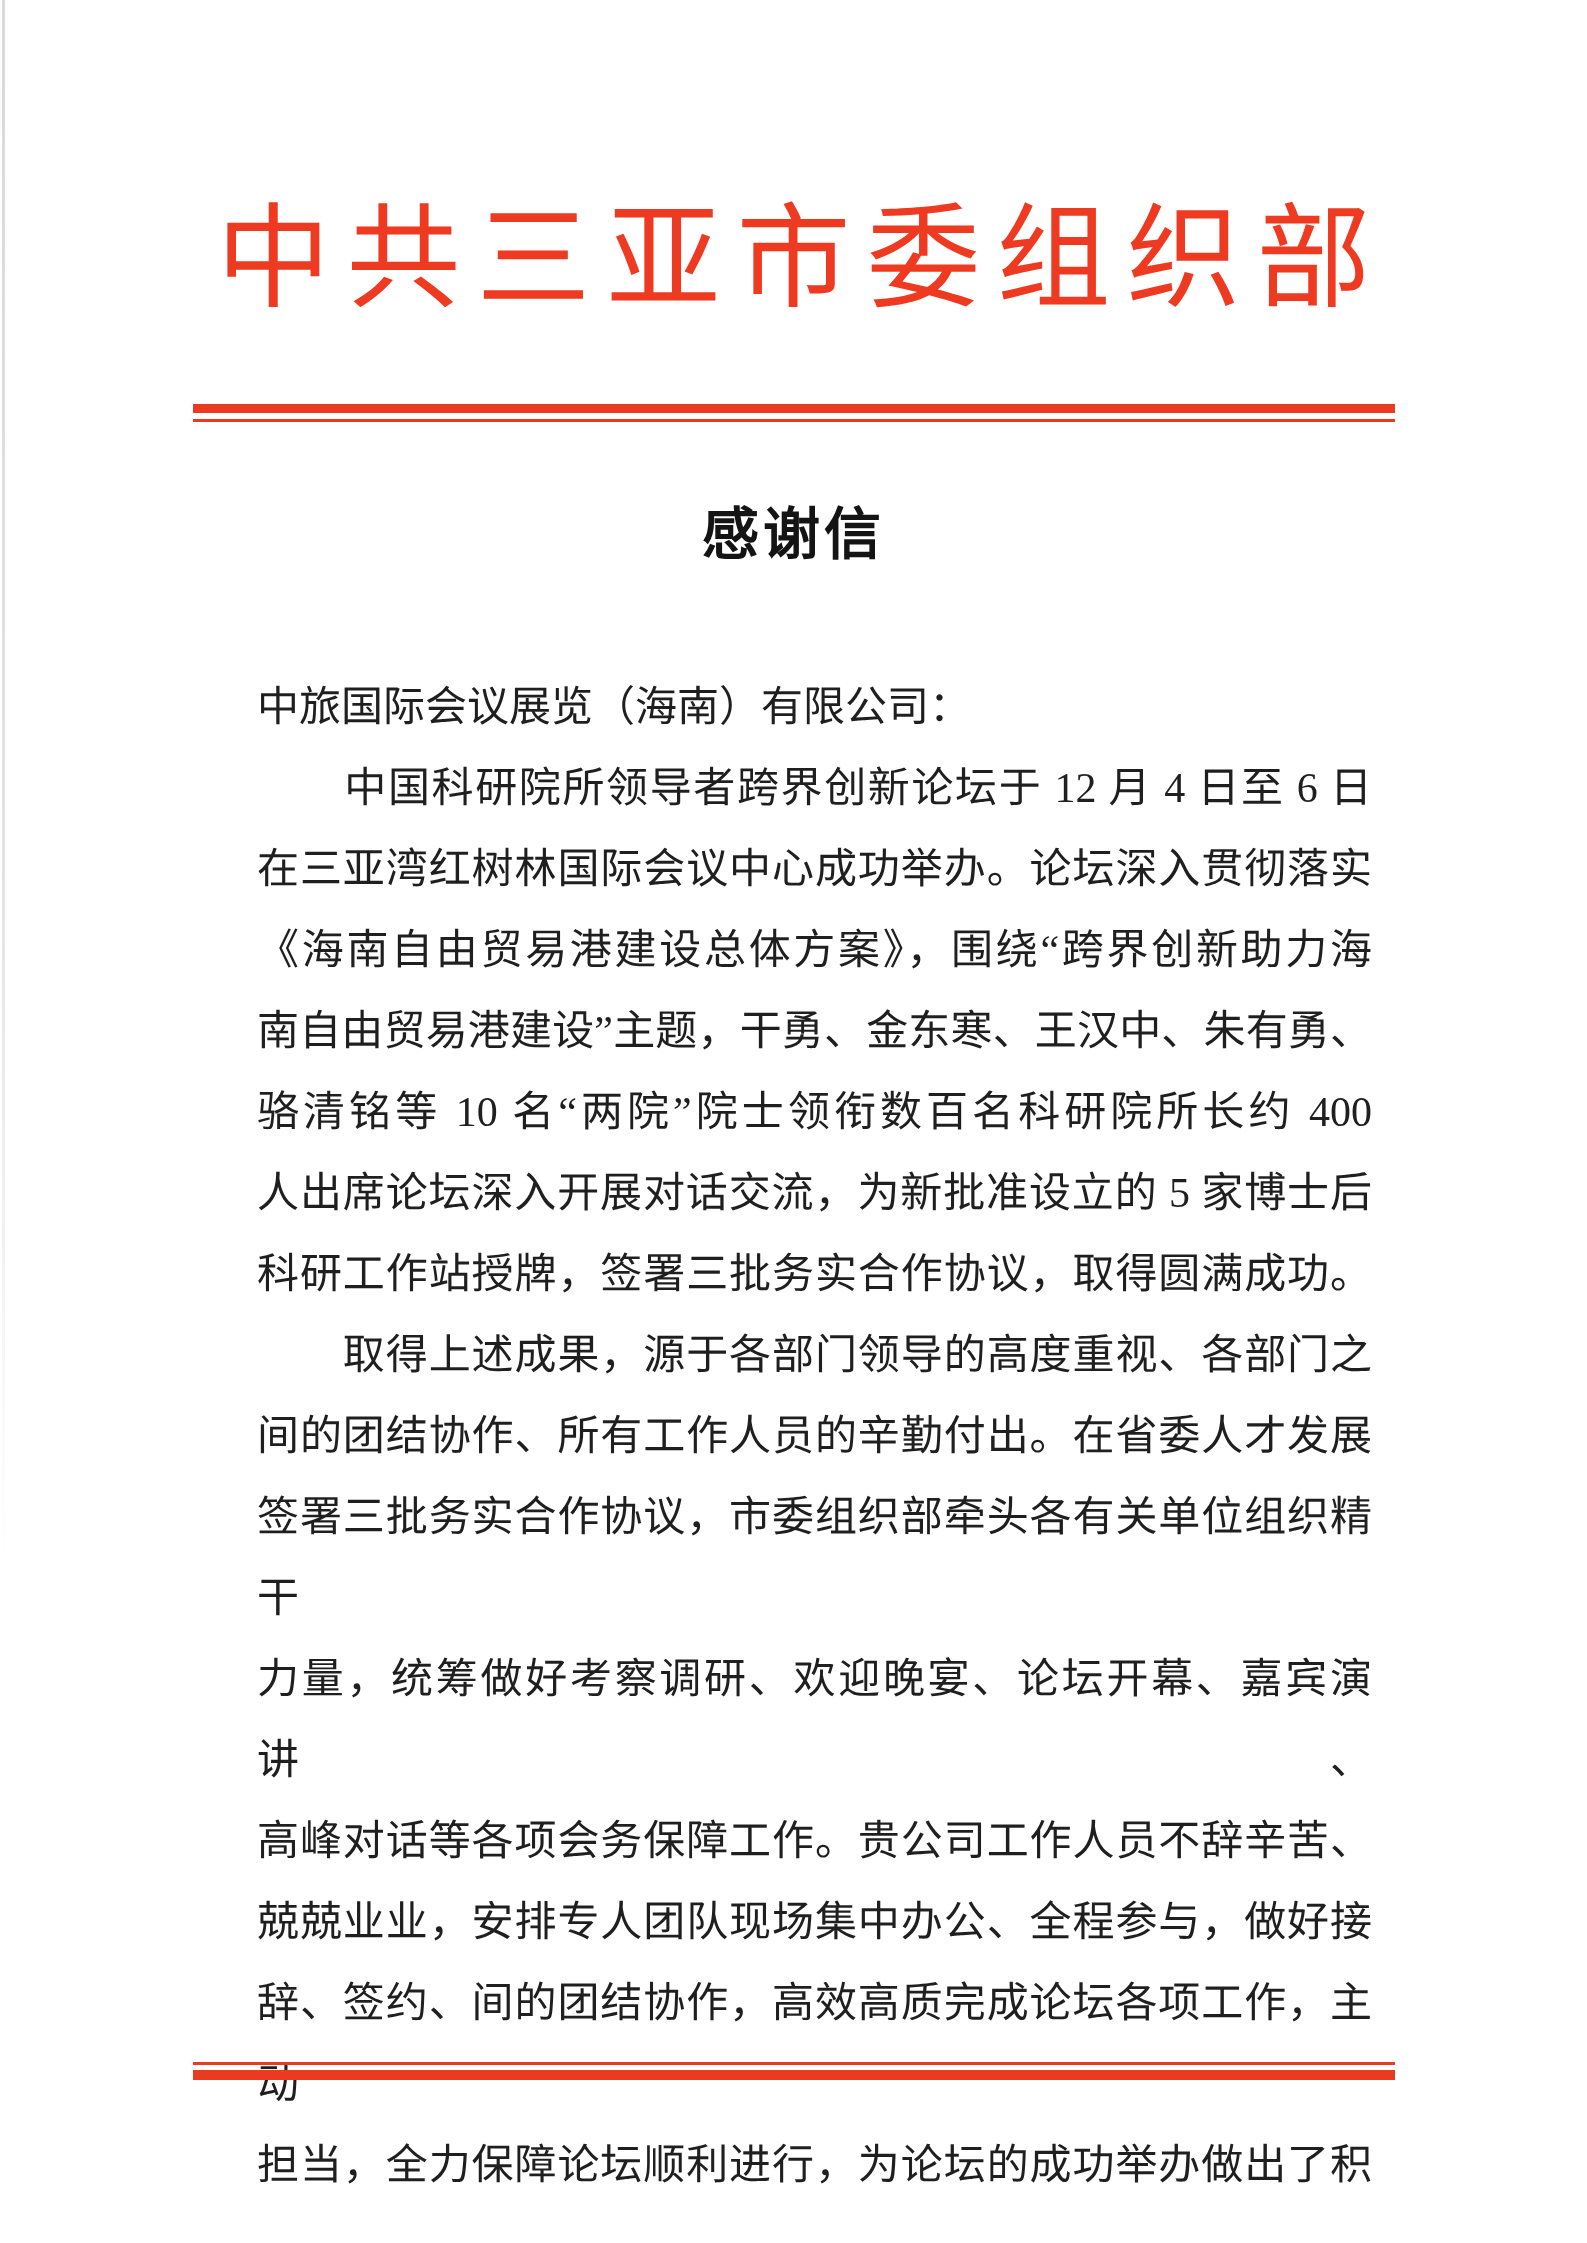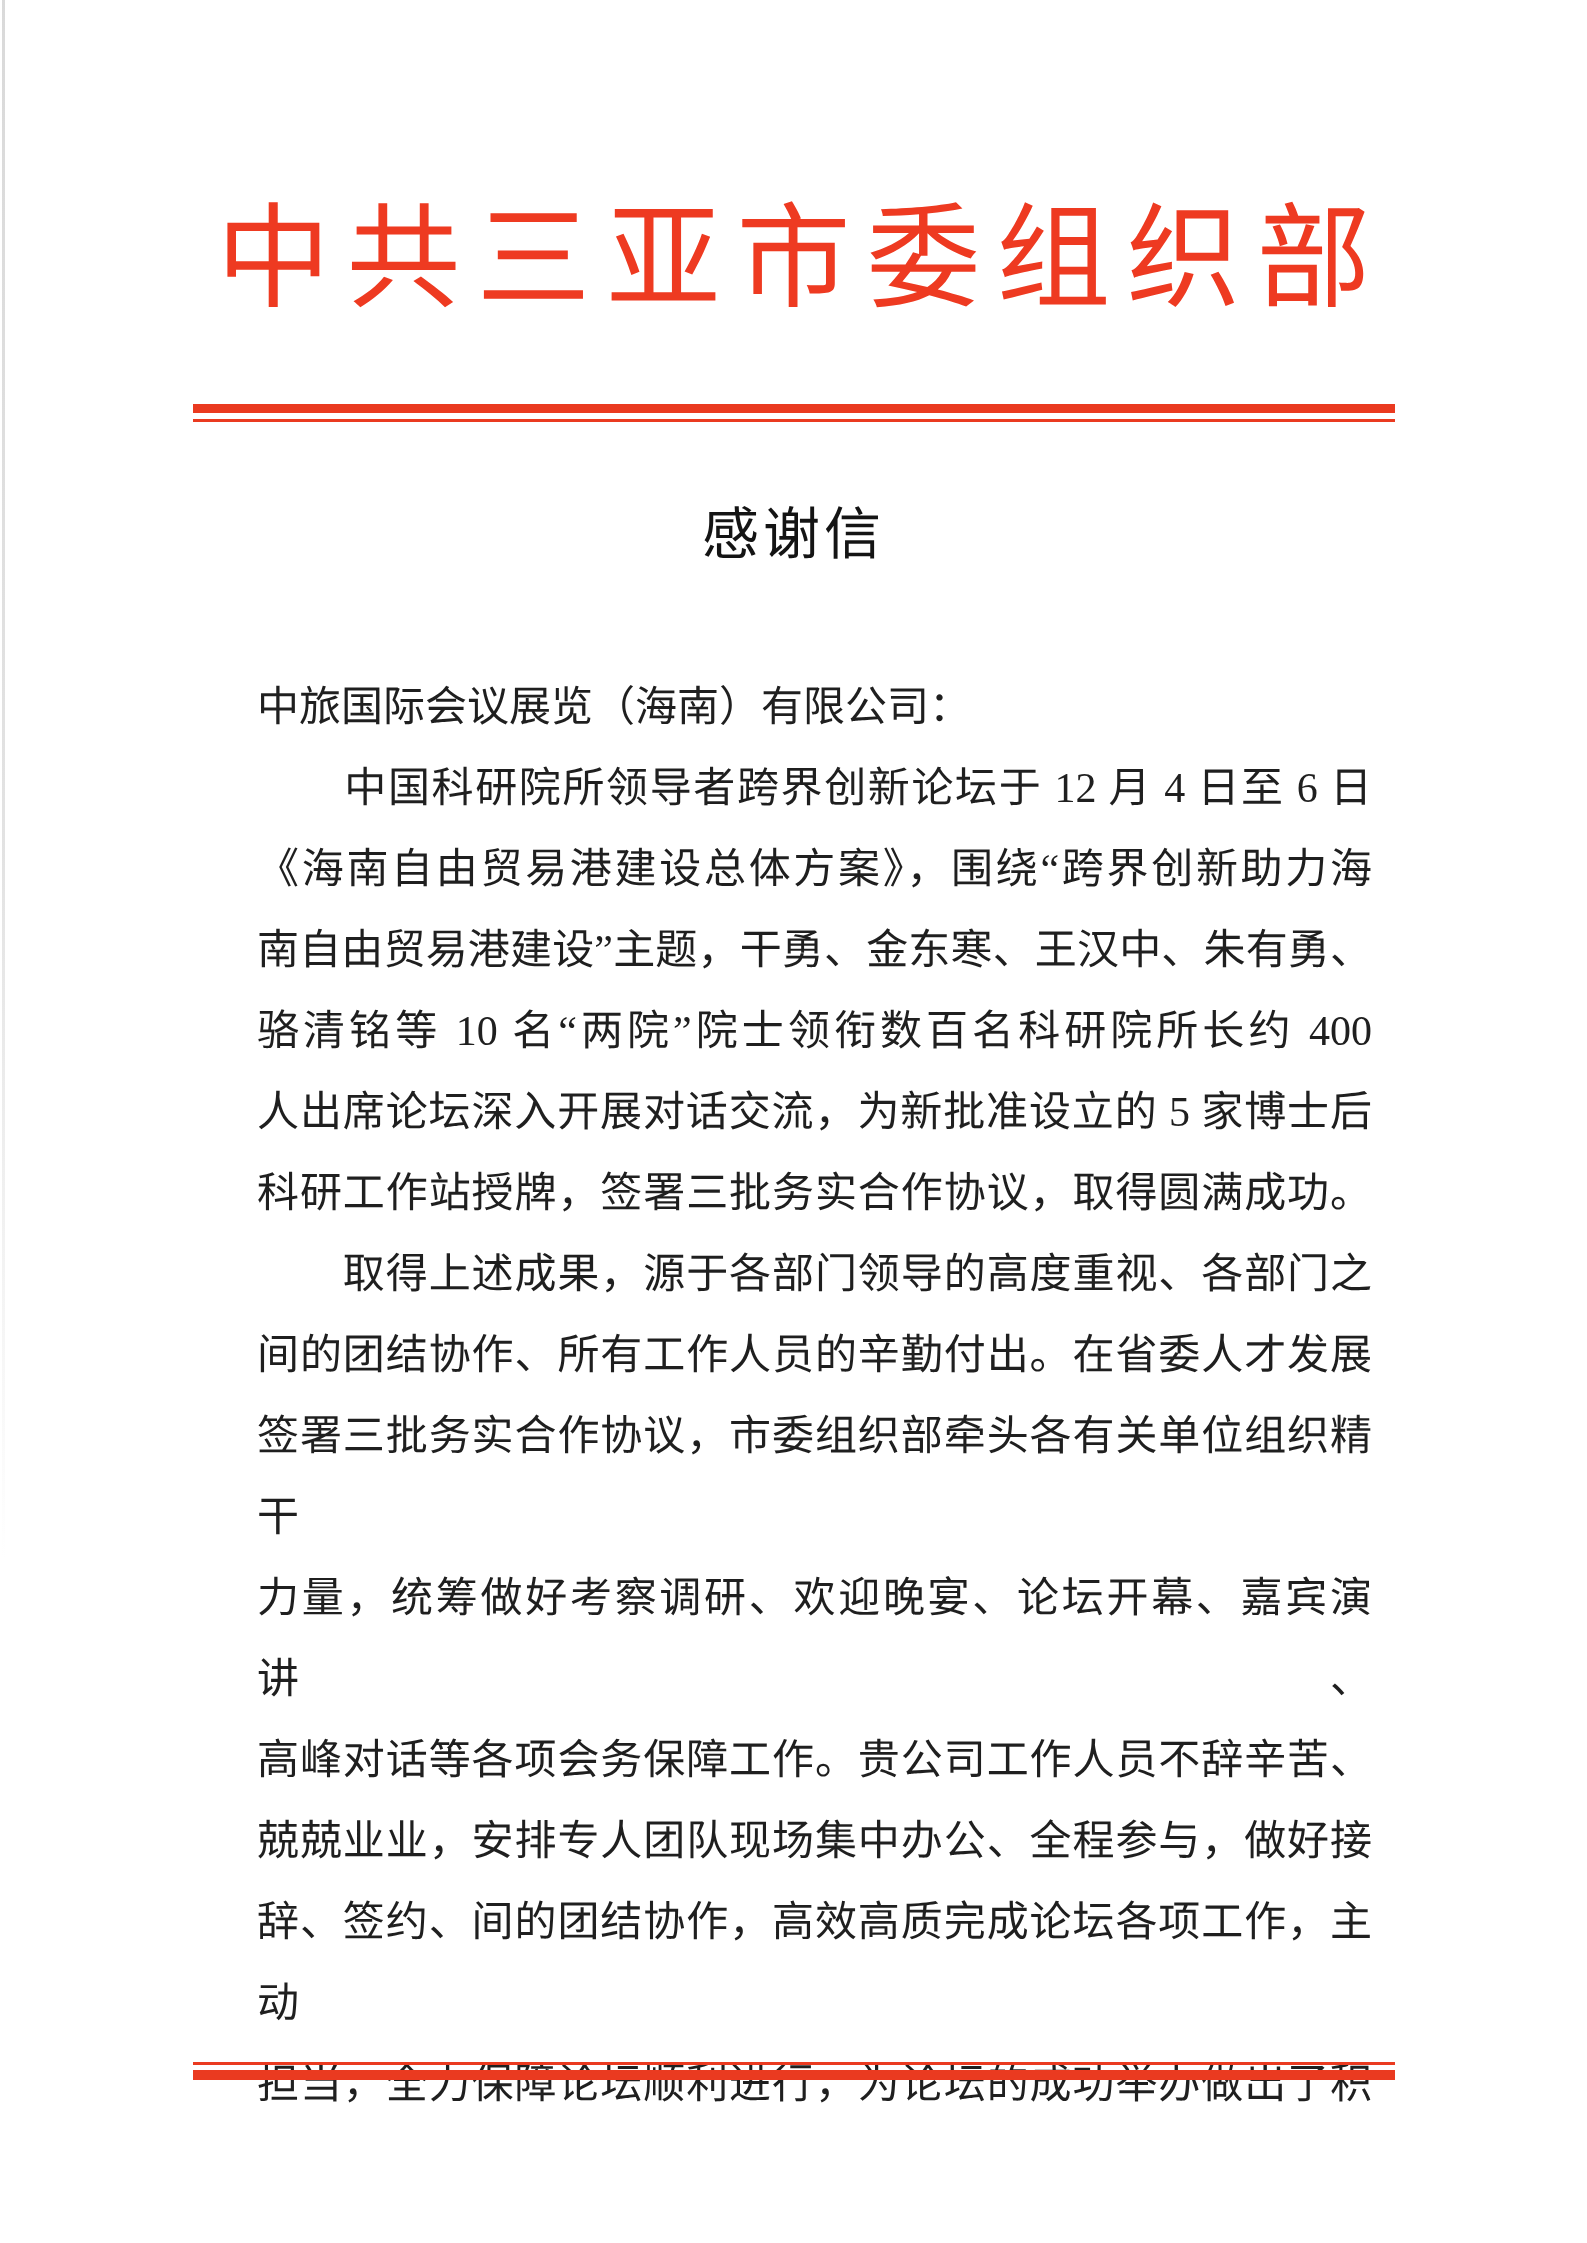--- a/index.html
+++ b/index.html
@@ -50,7 +50,7 @@
     position:absolute;top:497px;left:0;right:0;margin:0;
     text-align:center;
     font-size:57px;line-height:76px;
-    font-weight:400;
+    font-weight:700;
     letter-spacing:4px;
     color:var(--ink-strong);
   }

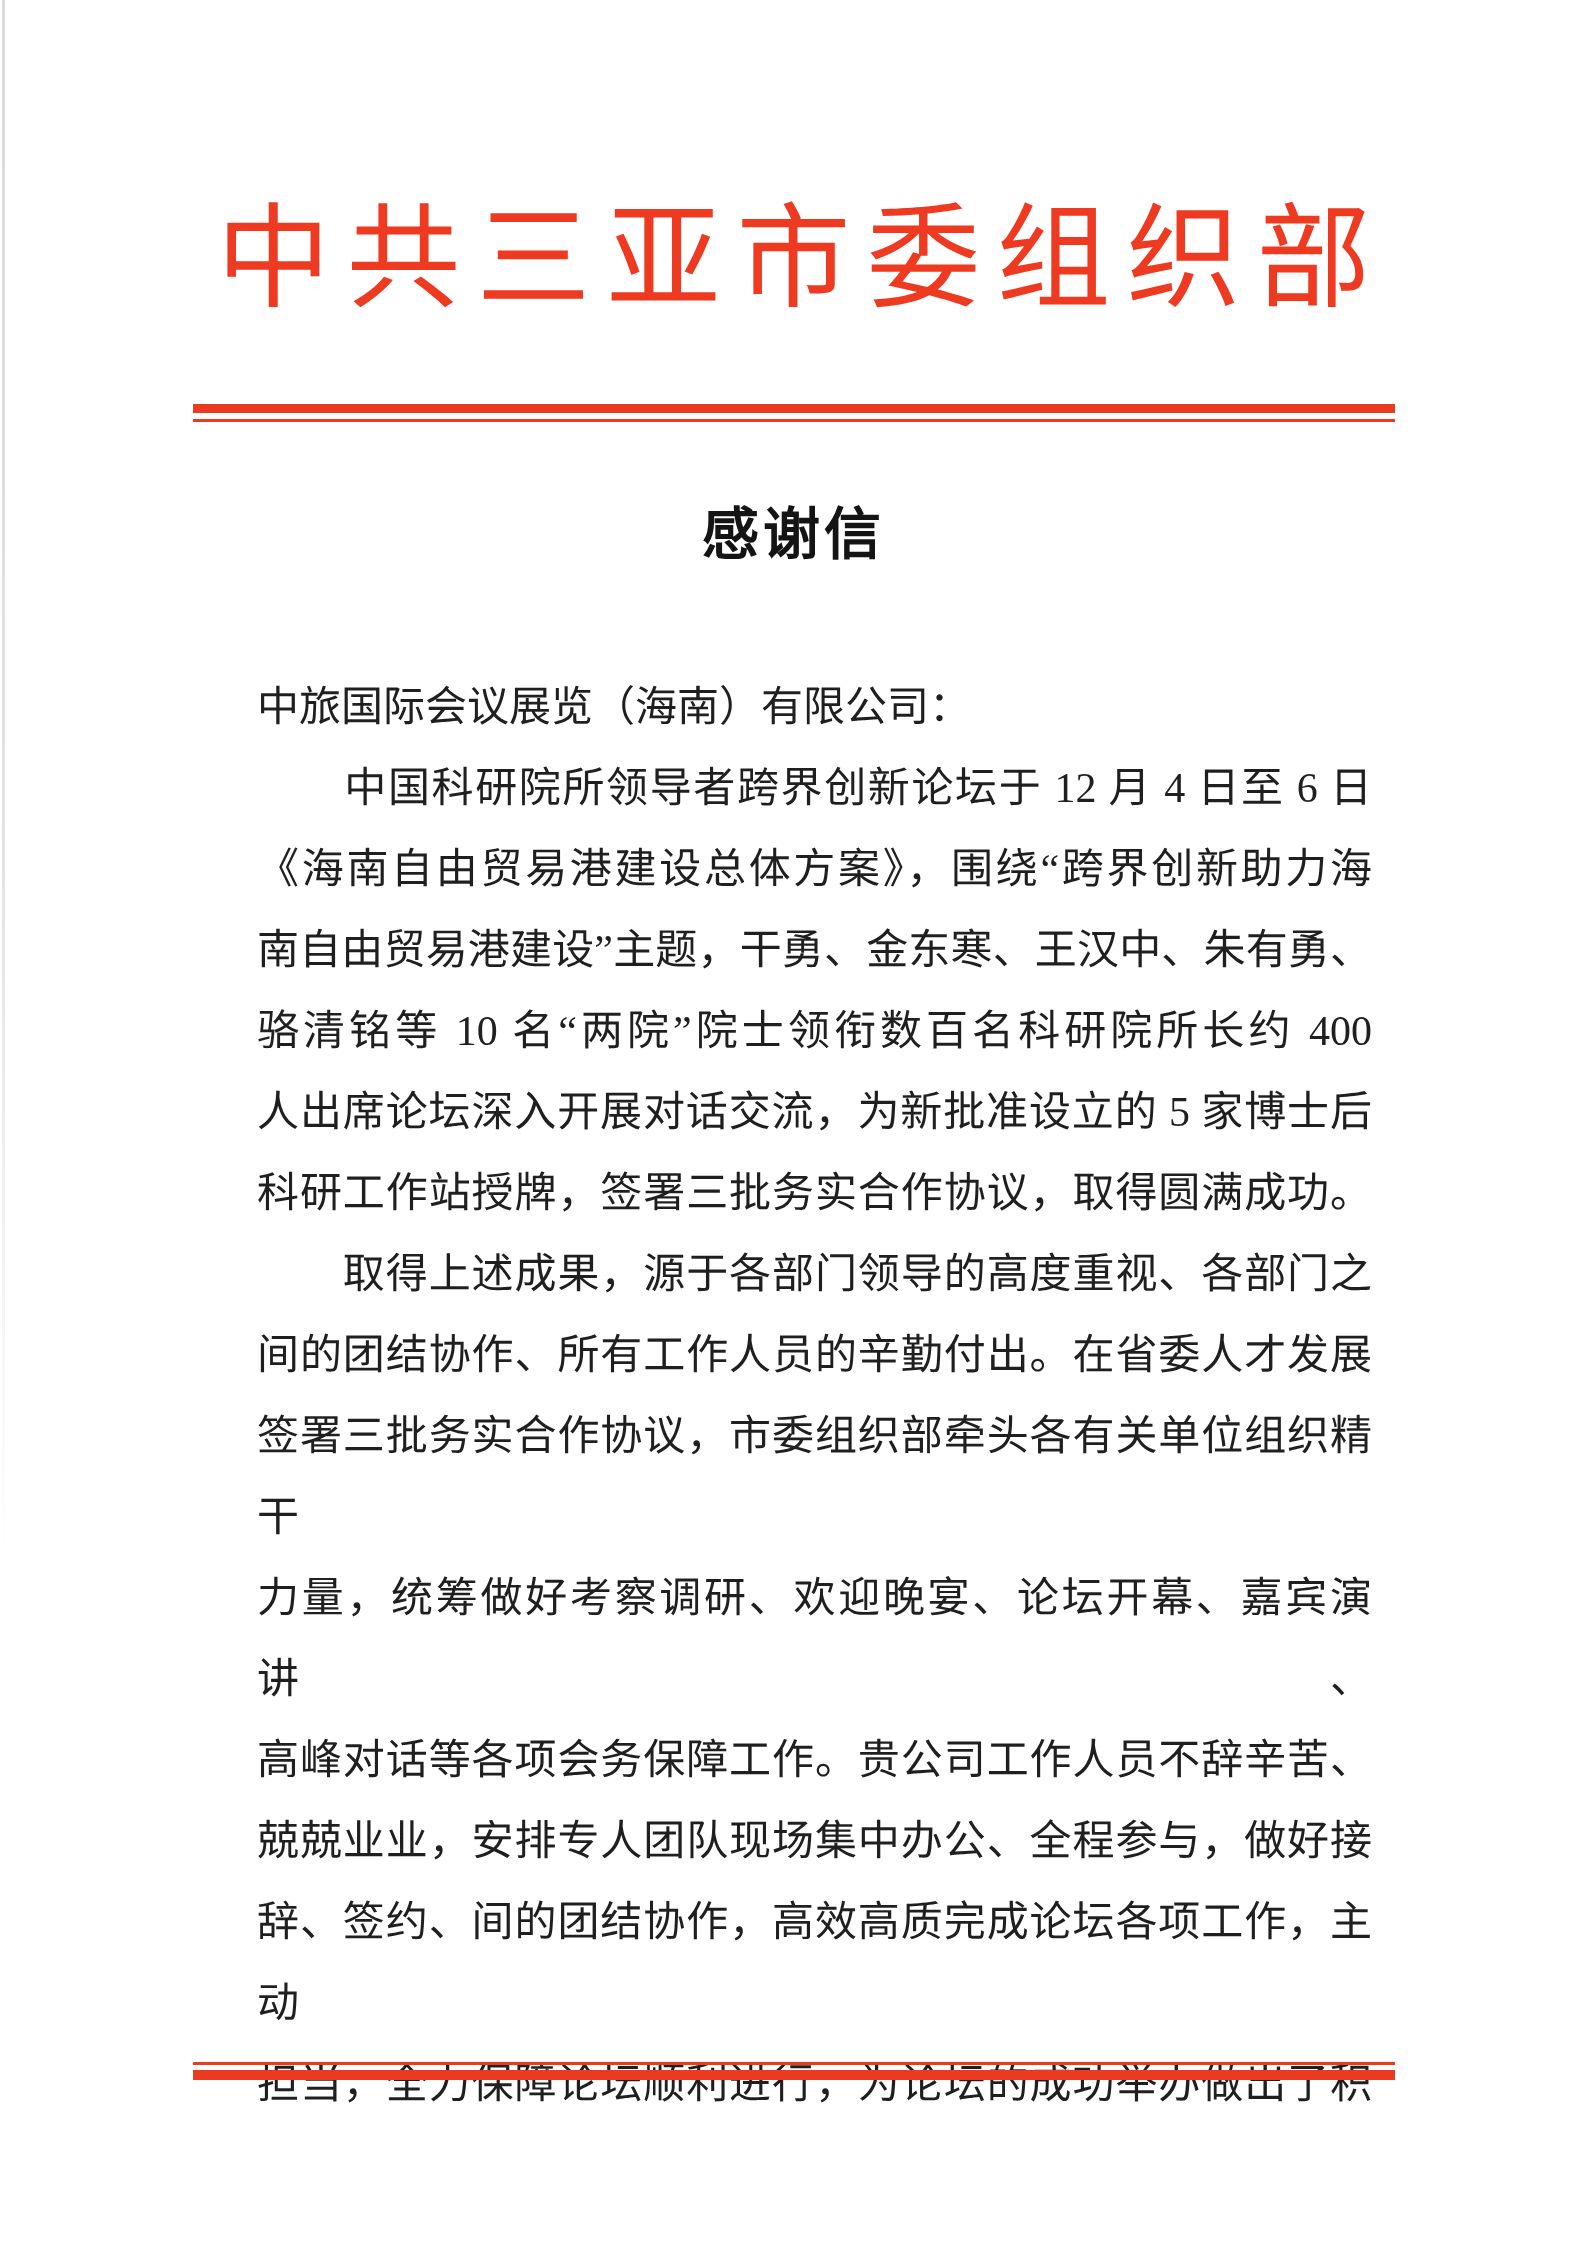--- a/index.html
+++ b/index.html
@@ -89,6 +89,7 @@
   <main class="letter-body">
     <div class="line greeting">中旅国际会议展览（海南）有限公司：</div>
     <div class="line">　　中国科研院所领导者跨界创新论坛于 12 月 4 日至 6 日</div>
+    <div class="line">在三亚湾红树林国际会议中心成功举办。论坛深入贯彻落实</div>
     <div class="line">《海南自由贸易港建设总体方案》，围绕“跨界创新助力海</div>
     <div class="line">南自由贸易港建设”主题，干勇、金东寒、王汉中、朱有勇、</div>
     <div class="line">骆清铭等 10 名“两院”院士领衔数百名科研院所长约 400</div>

